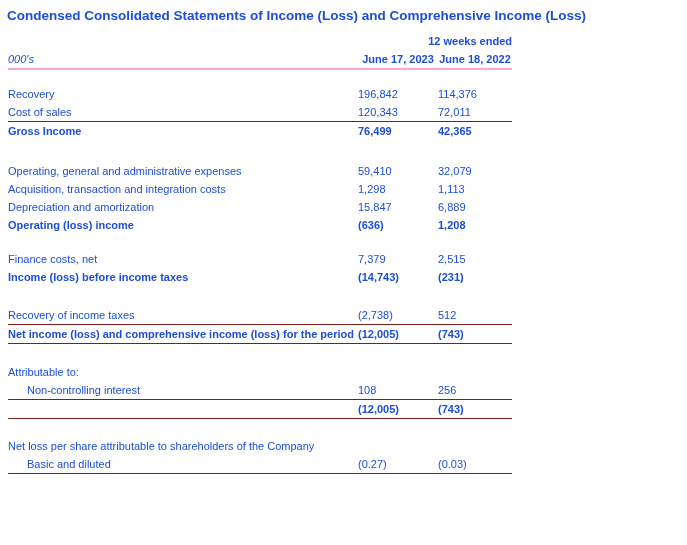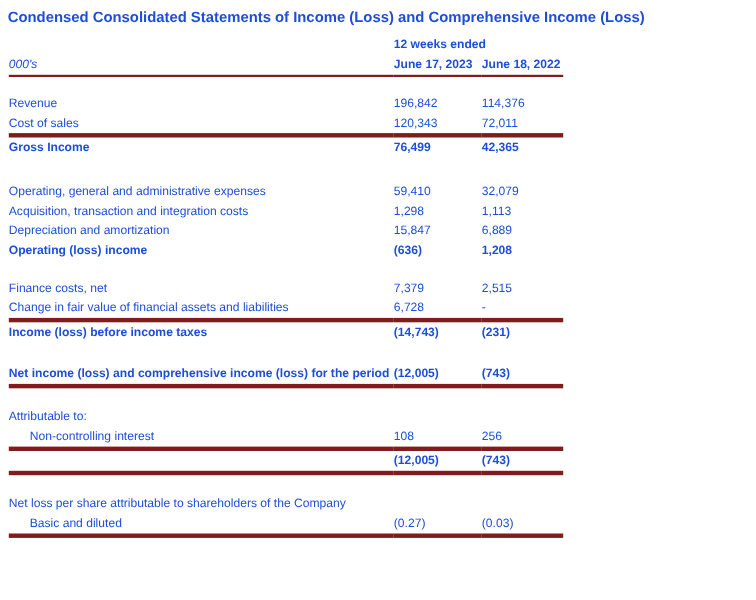--- a/index.html
+++ b/index.html
@@ -41,7 +41,7 @@
   tr.rule td { border-bottom: 4px solid #7f1d1d; }
   tr.hdr-rule td { border-bottom: 2px solid #7f1d1d; }
   td.units { font-style: italic; }
-  td.period { text-align: left; font-weight: 700; }
+  td.period { text-align: right; font-weight: 700; }
   td.colhdr { font-weight: 700; text-align: left; padding-right: 1px; }
   tr.sp16 td { height: 16px; line-height: 16px; }
   tr.sp19 td { height: 19px; line-height: 19px; }

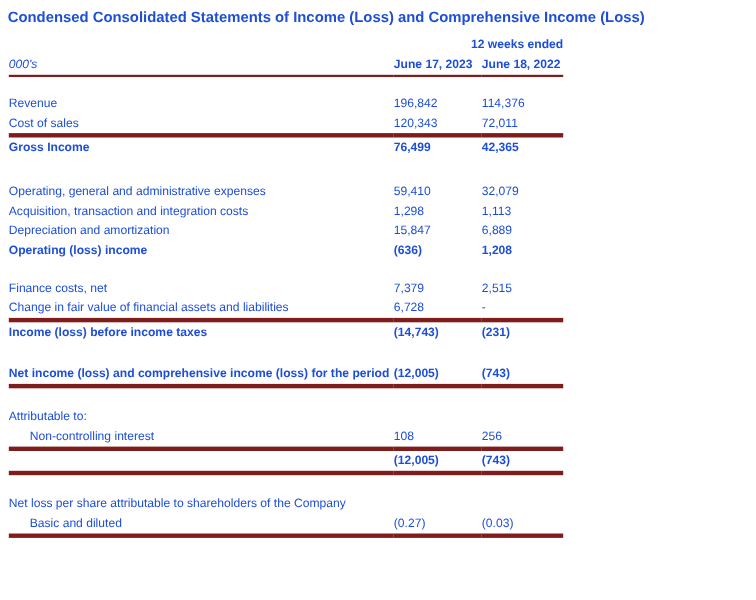--- a/index.html
+++ b/index.html
@@ -39,7 +39,7 @@
   tr.indent td.lbl { padding-left: 19px; }
   tr.bold td { font-weight: 700; }
   tr.rule td { border-bottom: 4px solid #7f1d1d; }
-  tr.hdr-rule td { border-bottom: 2px solid #7f1d1d; }
+  tr.hdr-rule td { border-bottom: 2px solid #f9a8d4; }
   td.units { font-style: italic; }
   td.period { text-align: right; font-weight: 700; }
   td.colhdr { font-weight: 700; text-align: left; padding-right: 1px; }

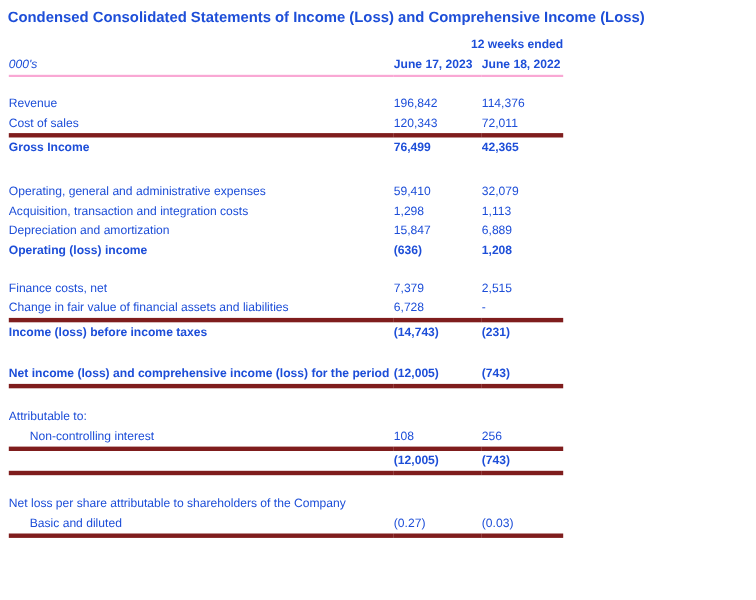--- a/index.html
+++ b/index.html
@@ -42,7 +42,7 @@
   tr.hdr-rule td { border-bottom: 2px solid #f9a8d4; }
   td.units { font-style: italic; }
   td.period { text-align: right; font-weight: 700; }
-  td.colhdr { font-weight: 700; text-align: left; padding-right: 1px; }
+  td.colhdr { font-weight: 700; text-align: center; padding-right: 1px; }
   tr.sp16 td { height: 16px; line-height: 16px; }
   tr.sp19 td { height: 19px; line-height: 19px; }
   tr.sp20 td { height: 20px; line-height: 20px; }

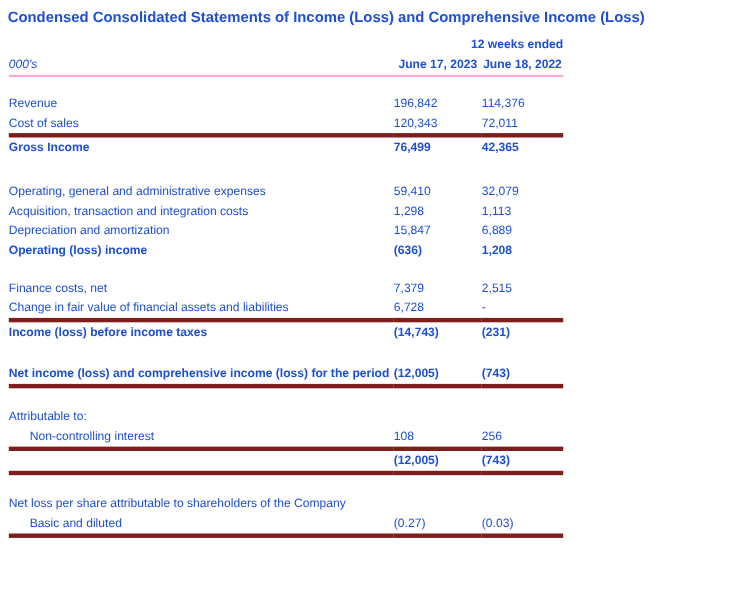--- a/index.html
+++ b/index.html
@@ -79,7 +79,7 @@
         </tr>
 
     <tr>
-      <td class="lbl">Revenue</td>
+      <td class="lbl">Recovery</td>
       <td class="num">196,842</td>
       <td class="num">114,376</td>
     </tr>

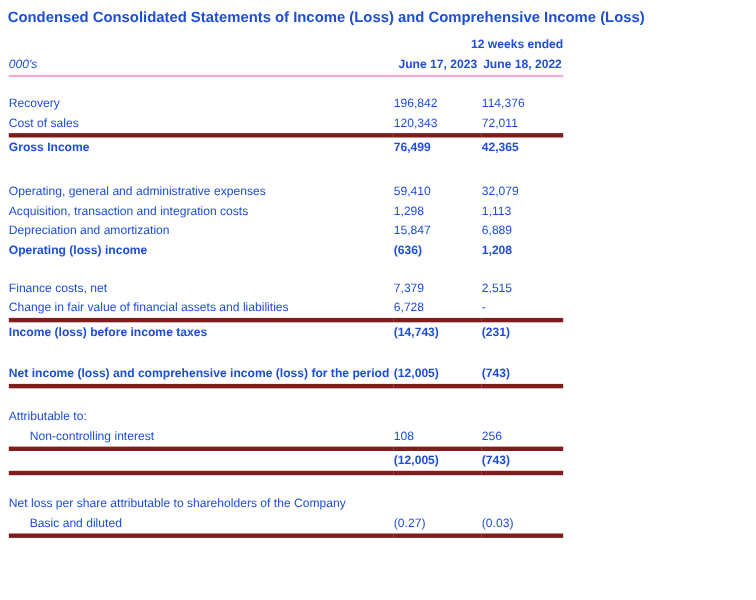--- a/index.html
+++ b/index.html
@@ -38,7 +38,7 @@
   td.num { padding-right: 1px; }
   tr.indent td.lbl { padding-left: 19px; }
   tr.bold td { font-weight: 700; }
-  tr.rule td { border-bottom: 4px solid #7f1d1d; }
+  tr.rule td { border-bottom: 1px solid #7f1d1d; }
   tr.hdr-rule td { border-bottom: 2px solid #f9a8d4; }
   td.units { font-style: italic; }
   td.period { text-align: right; font-weight: 700; }

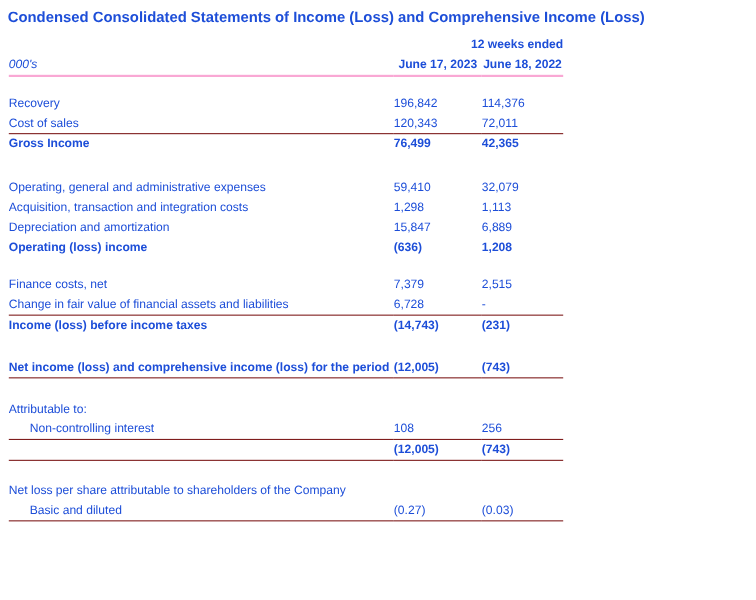--- a/index.html
+++ b/index.html
@@ -128,11 +128,6 @@
       <td class="num">7,379</td>
       <td class="num">2,515</td>
     </tr>
-    <tr class="rule">
-      <td class="lbl">Change in fair value of financial assets and liabilities</td>
-      <td class="num">6,728</td>
-      <td class="num">-</td>
-    </tr>
     <tr class="bold">
       <td class="lbl">Income (loss) before income taxes</td>
       <td class="num">(14,743)</td>

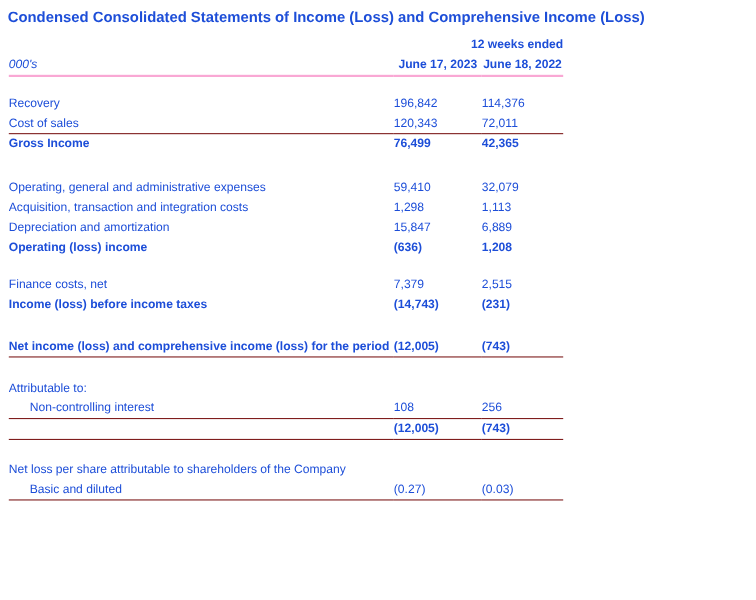--- a/index.html
+++ b/index.html
@@ -138,6 +138,11 @@
           <td colspan="3"></td>
         </tr>
 
+    <tr class="rule">
+      <td class="lbl">Recovery of income taxes</td>
+      <td class="num">(2,738)</td>
+      <td class="num">512</td>
+    </tr>
     <tr class="bold rule">
       <td class="lbl">Net income (loss) and comprehensive income (loss) for the period</td>
       <td class="num">(12,005)</td>

